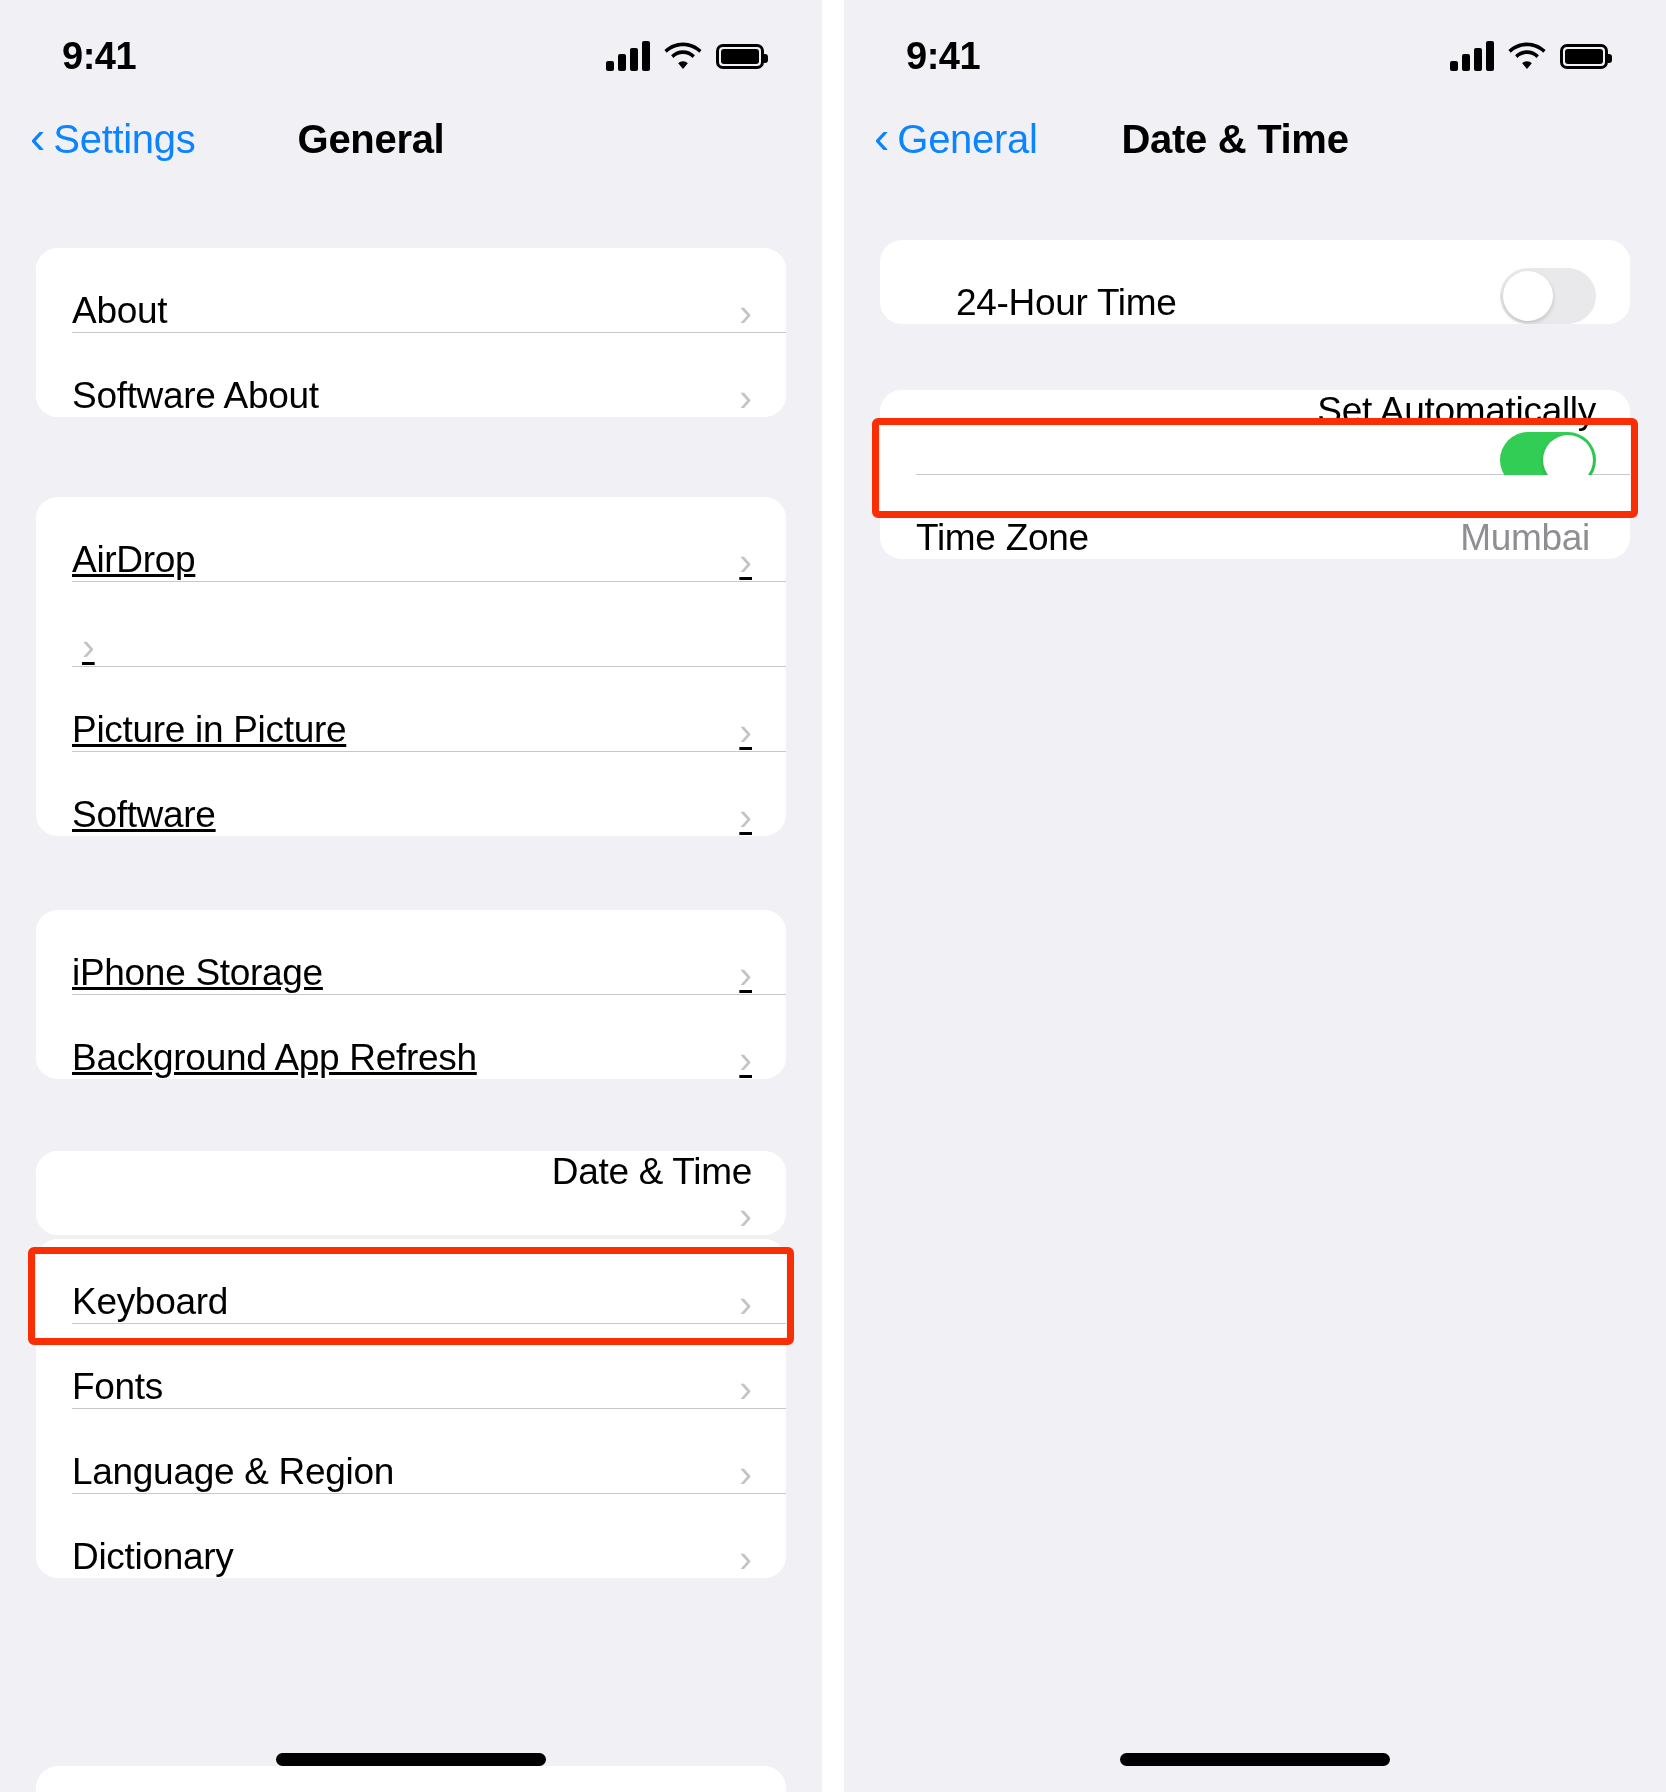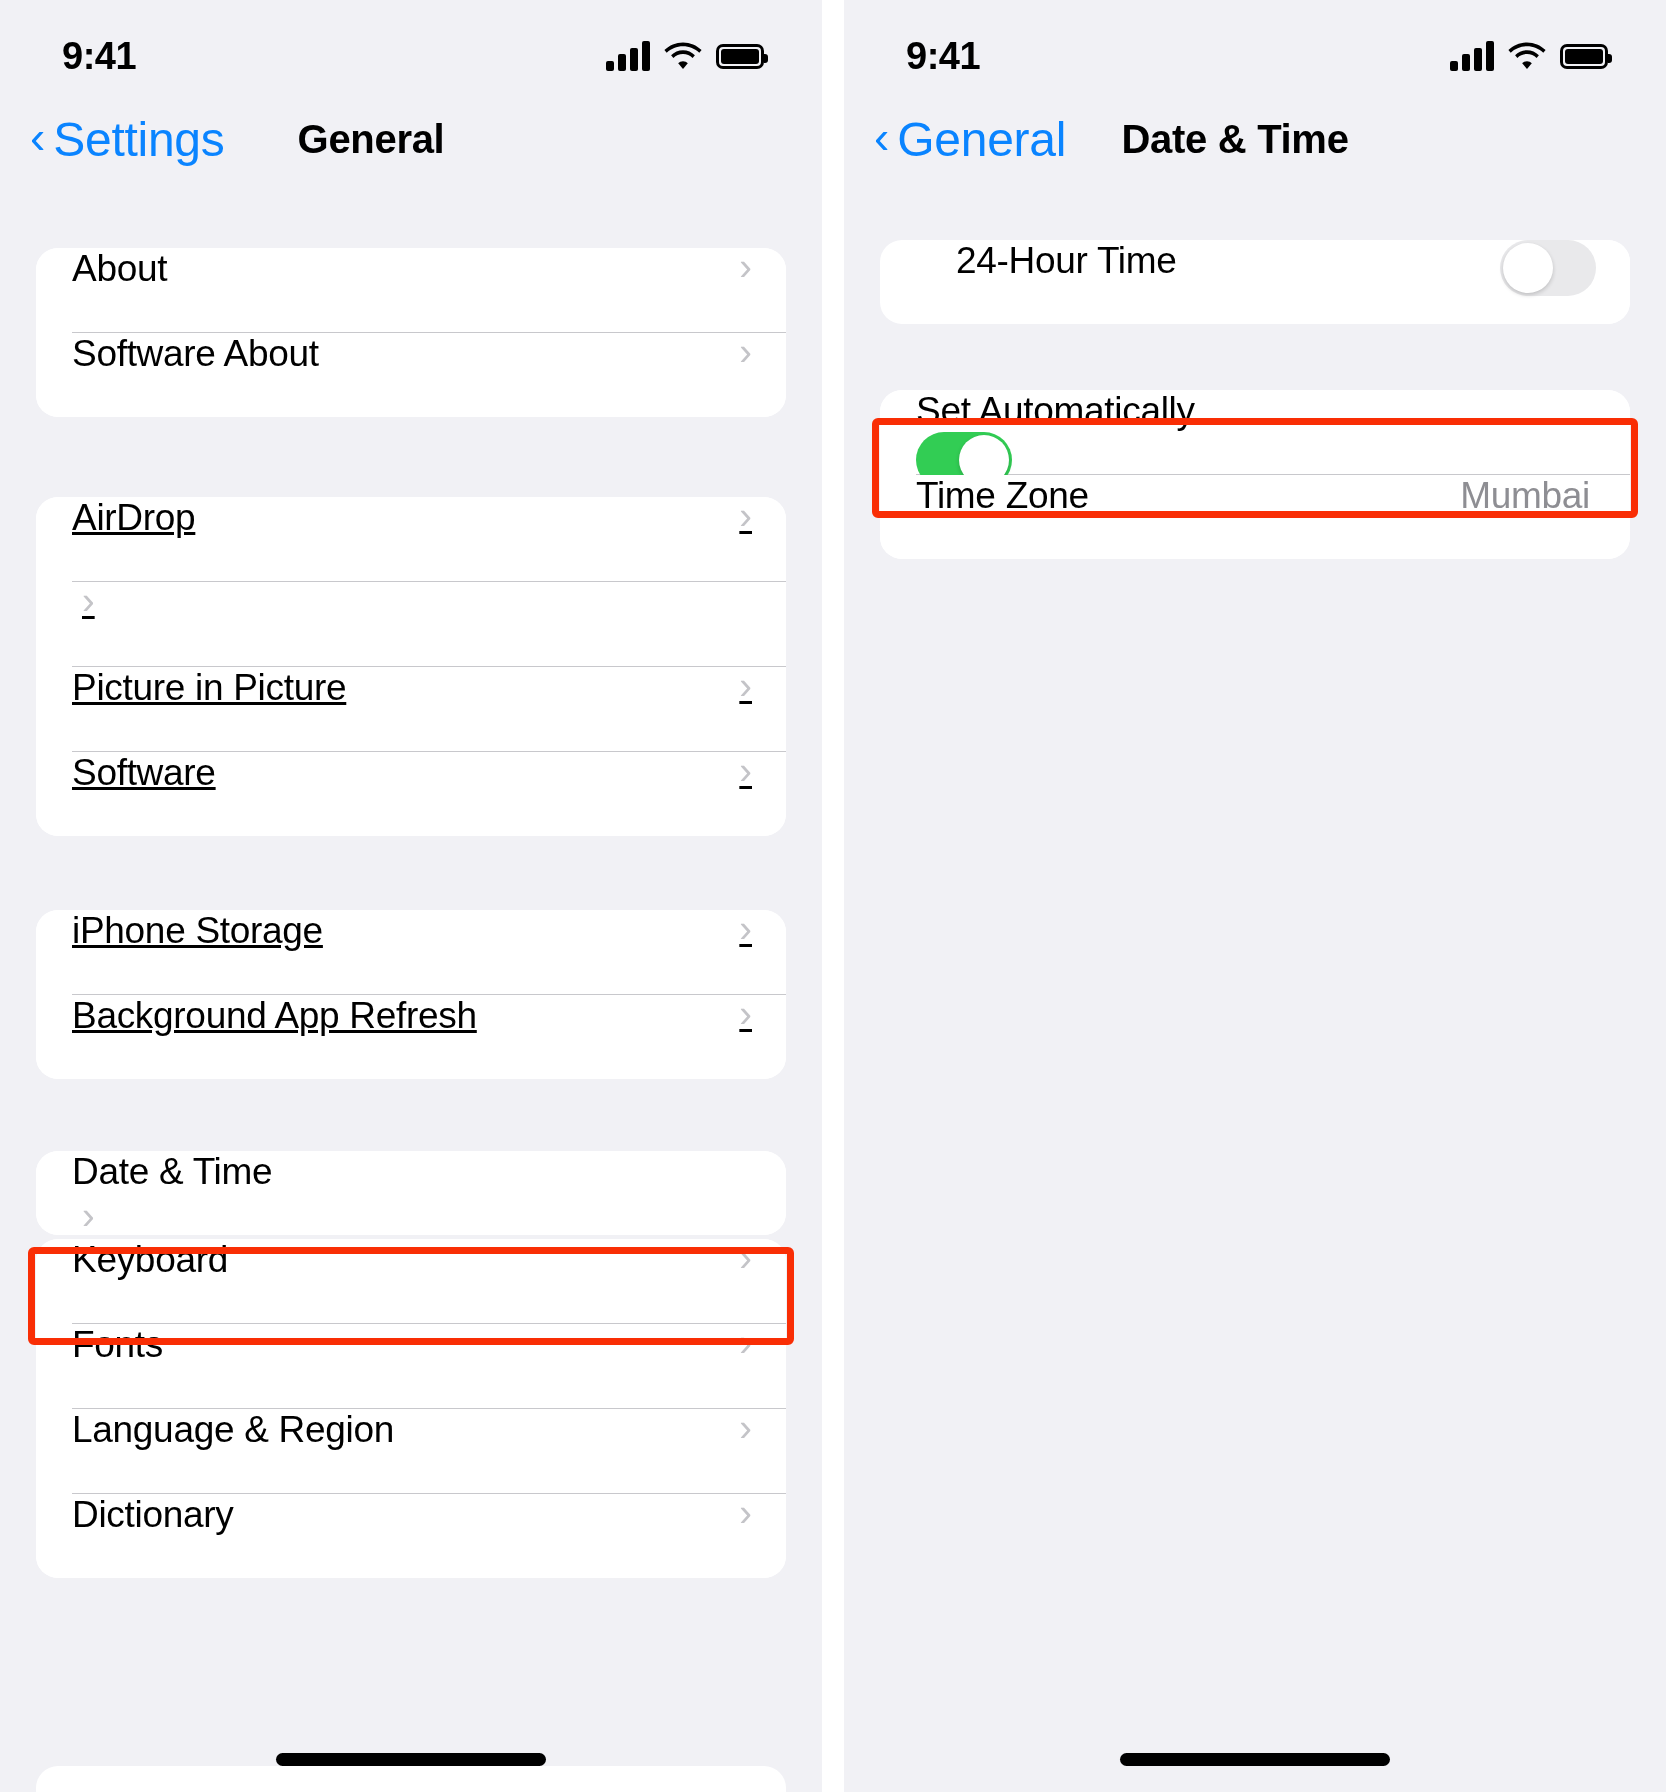--- a/index.html
+++ b/index.html
@@ -124,7 +124,7 @@
   }
   .back-label {
     color: #0a84ff;
-    font-size: 48px;
+    font-size: 40px;
     letter-spacing: -0.3px;
   }
   .nav-title {

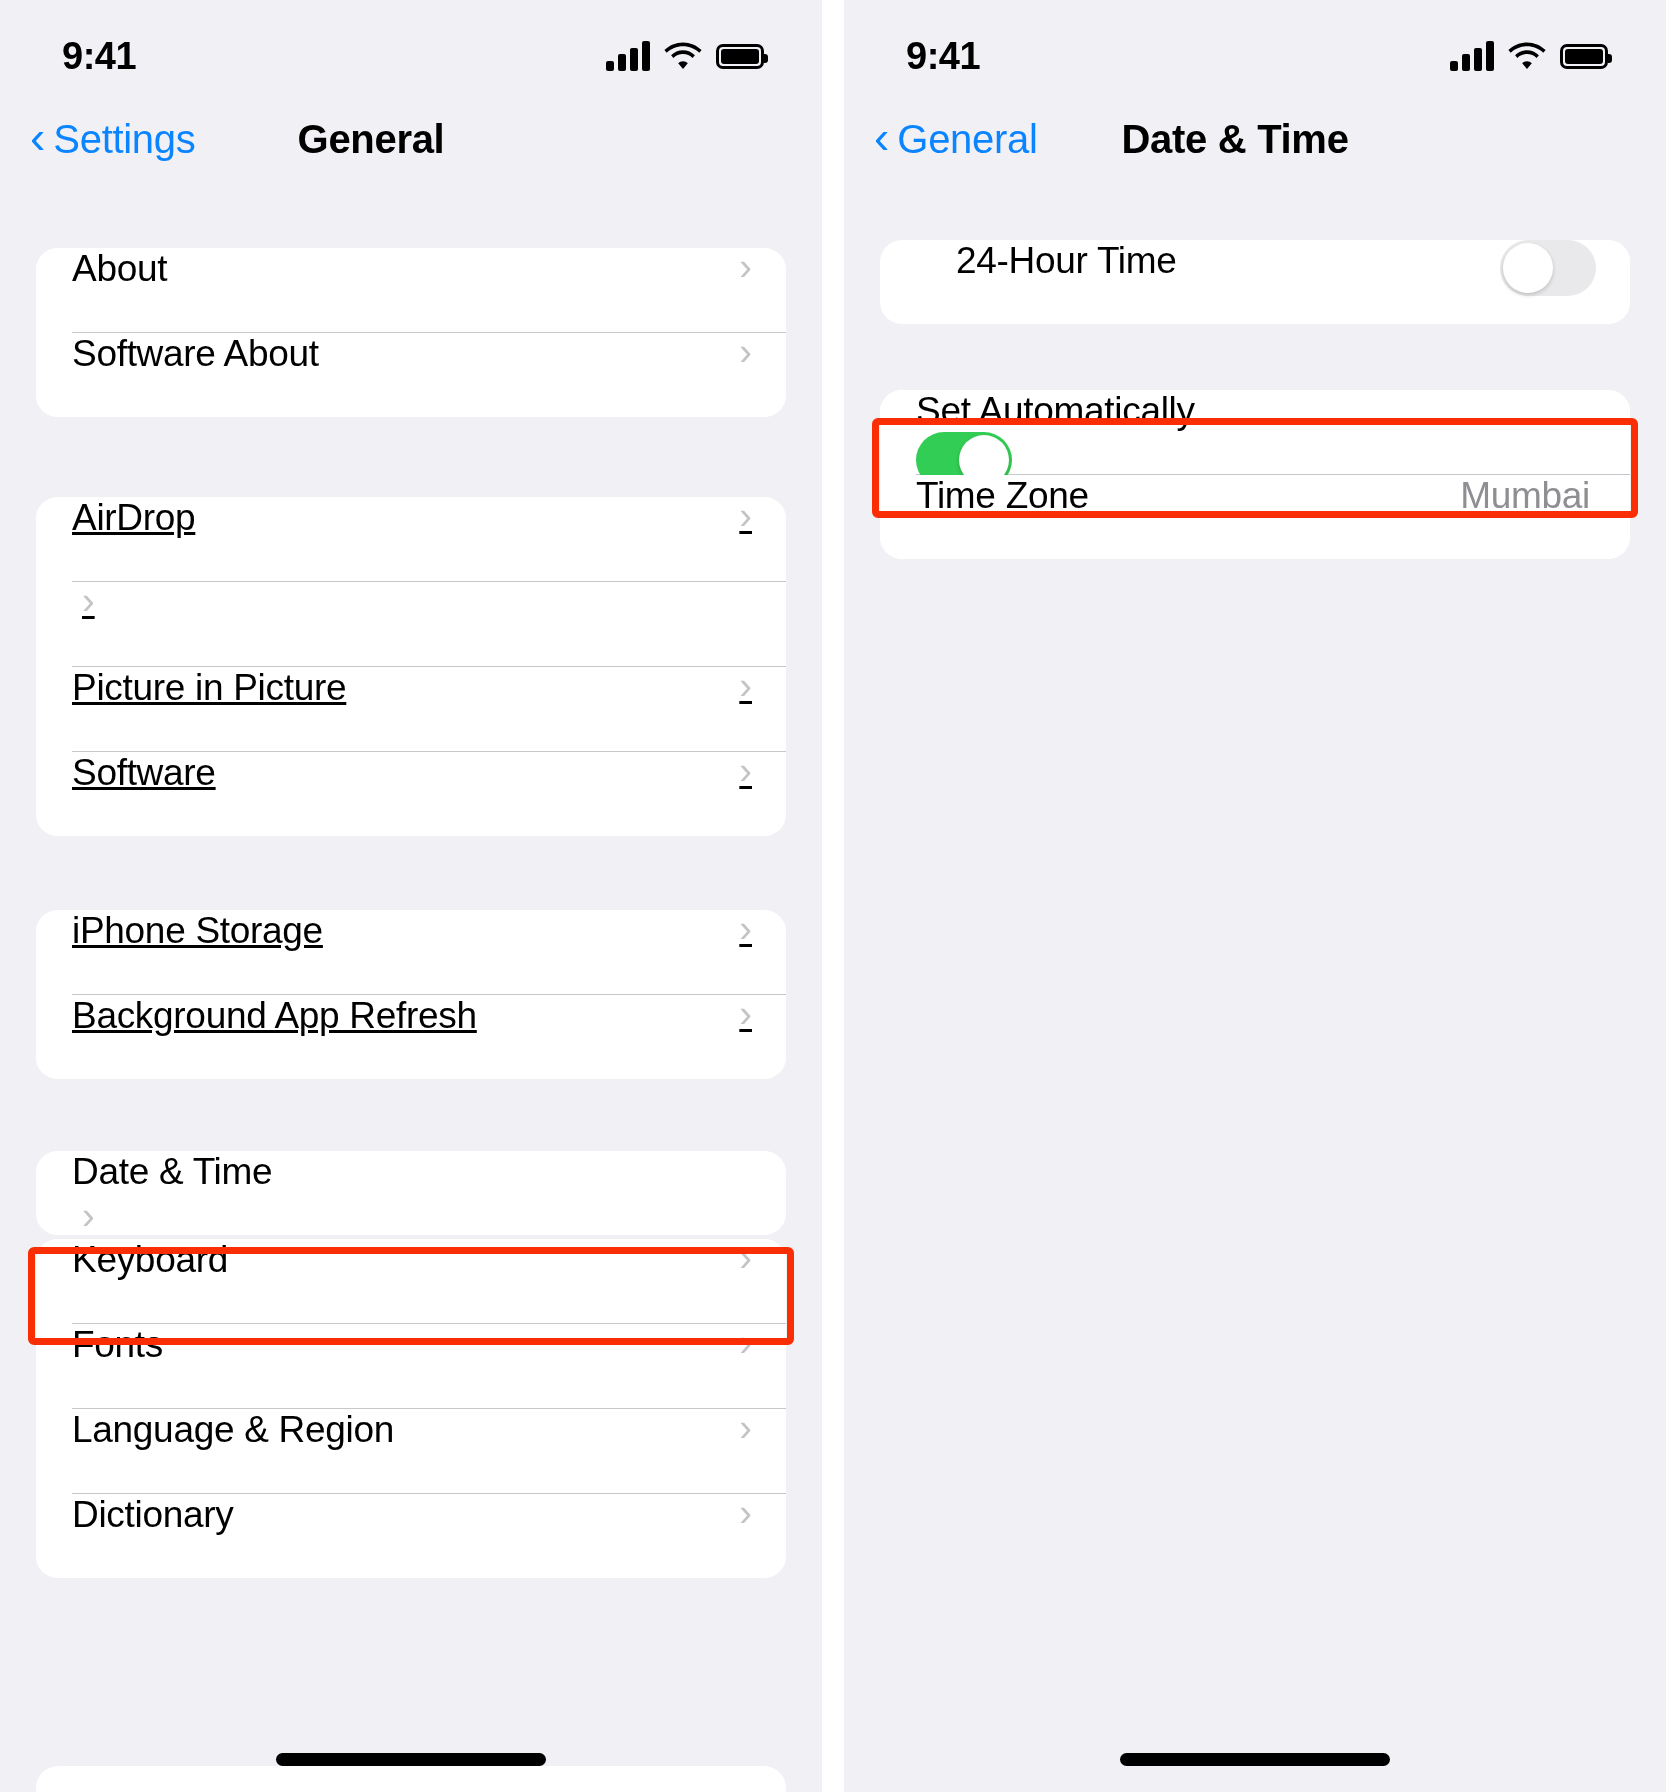--- a/index.html
+++ b/index.html
@@ -162,7 +162,7 @@
   .row {
     height: 84px;
     display: flex;
-    align-items: flex-start;
+    align-items: flex-end;
     padding: 0 34px 0 36px;
     box-sizing: border-box;
     position: relative;

